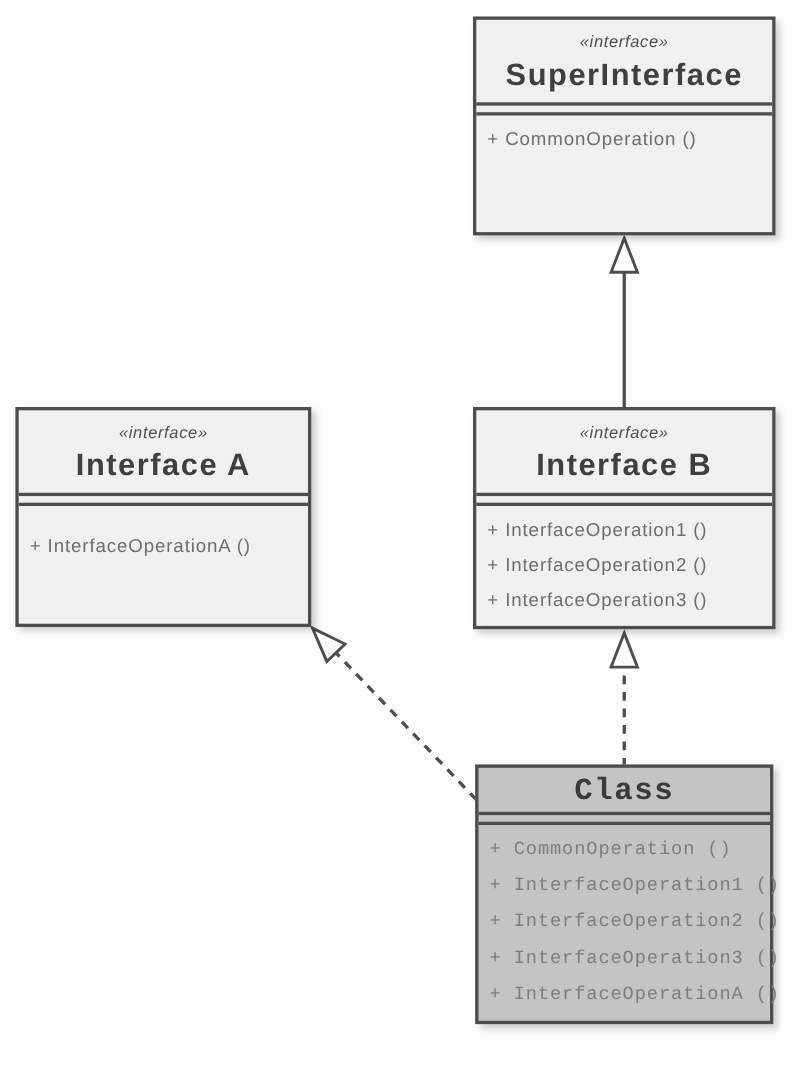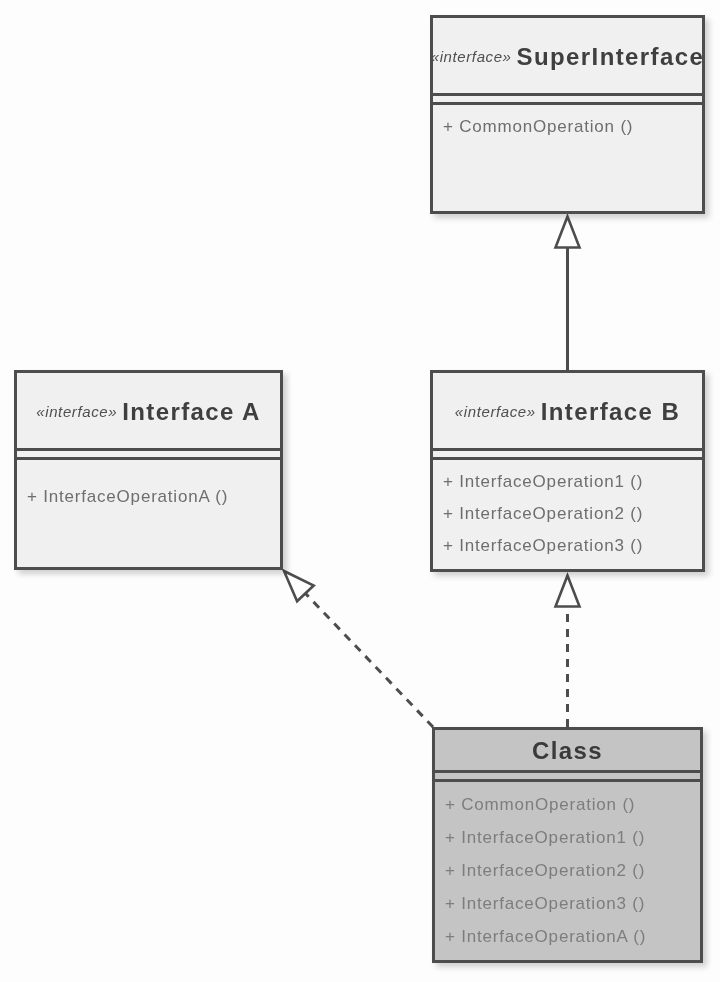--- a/index.html
+++ b/index.html
@@ -26,7 +26,7 @@
   .head {
     box-sizing: border-box;
     border-bottom: 3px solid #4d4d4d;
-    display: flex; flex-direction: row;
+    display: flex; flex-direction: column;
     align-items: center; justify-content: center;
     gap: 5px; padding-top: 2px;
   }

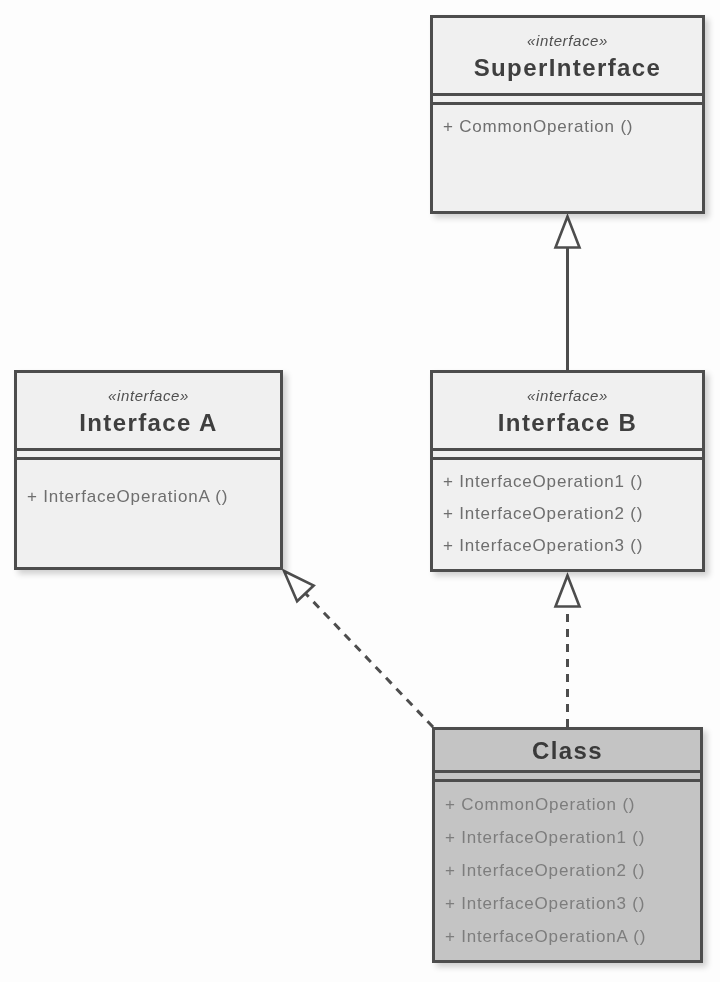--- a/index.html
+++ b/index.html
@@ -41,7 +41,7 @@
   }
   .title {
     font-weight: bold;
-    font-size: 24px;
+    font-size: 28px;
     color: #3f3f3f;
     letter-spacing: 1.4px;
   }

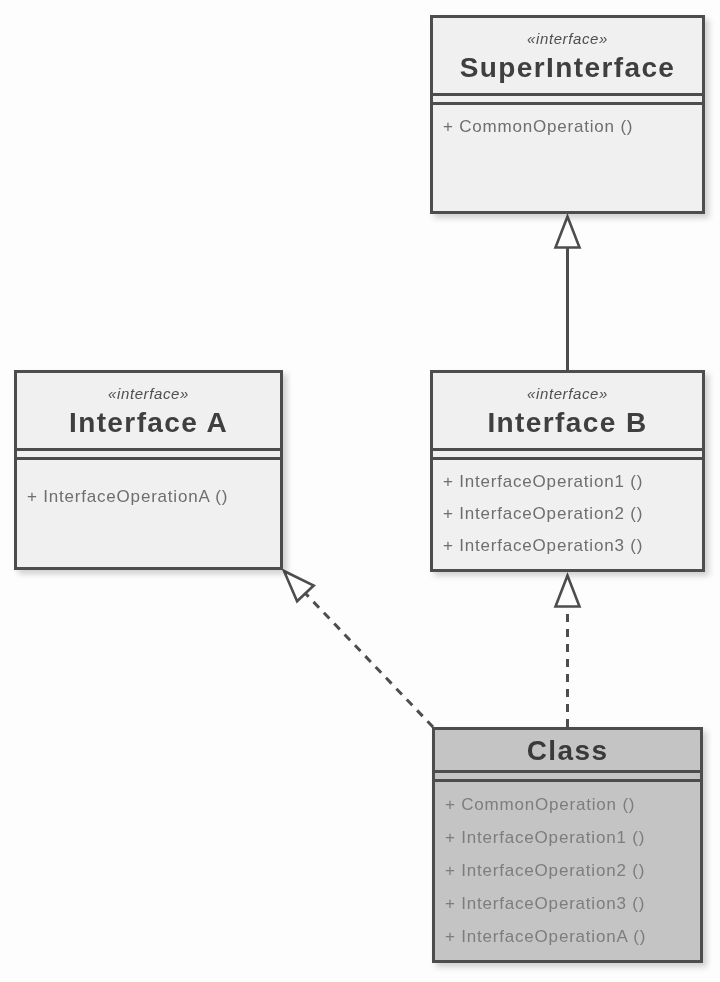--- a/index.html
+++ b/index.html
@@ -116,7 +116,7 @@
     </div>
   </div>
 
-  <div class="node clazz" style="left:432px; top:727px; width:271px; height:236px;">
+  <div class="node clazz" style="left:432px; top:695px; width:271px; height:236px;font-family:Liberation Mono, monospace;">
     <div class="head head-short">
       <div class="title">Class</div>
     </div>

